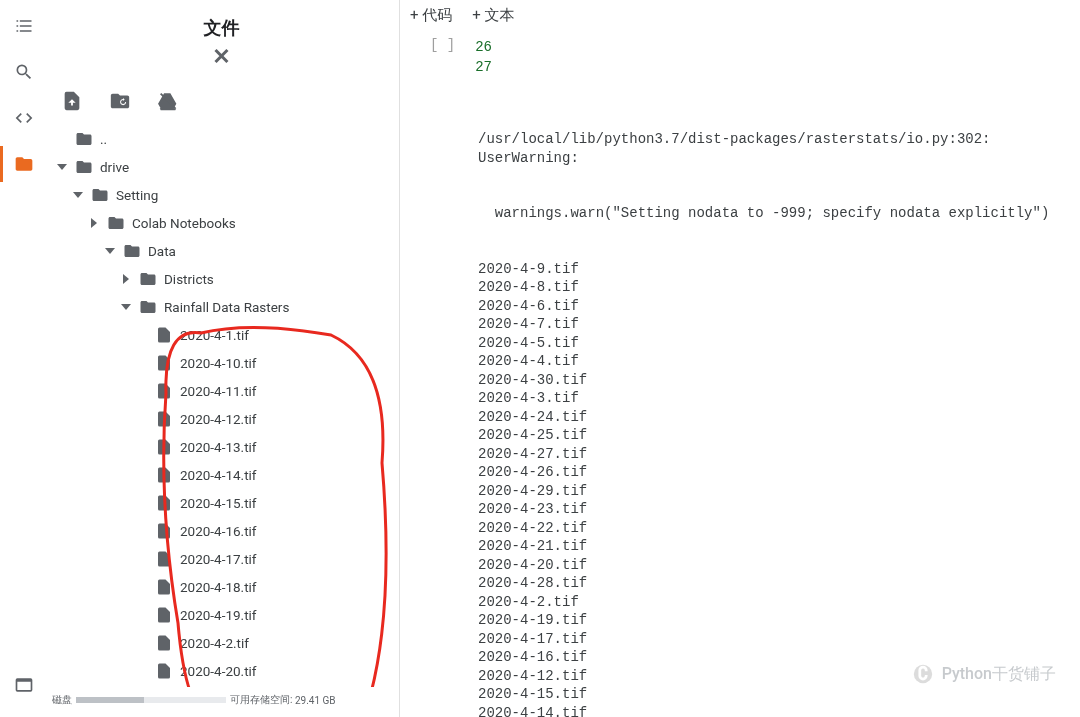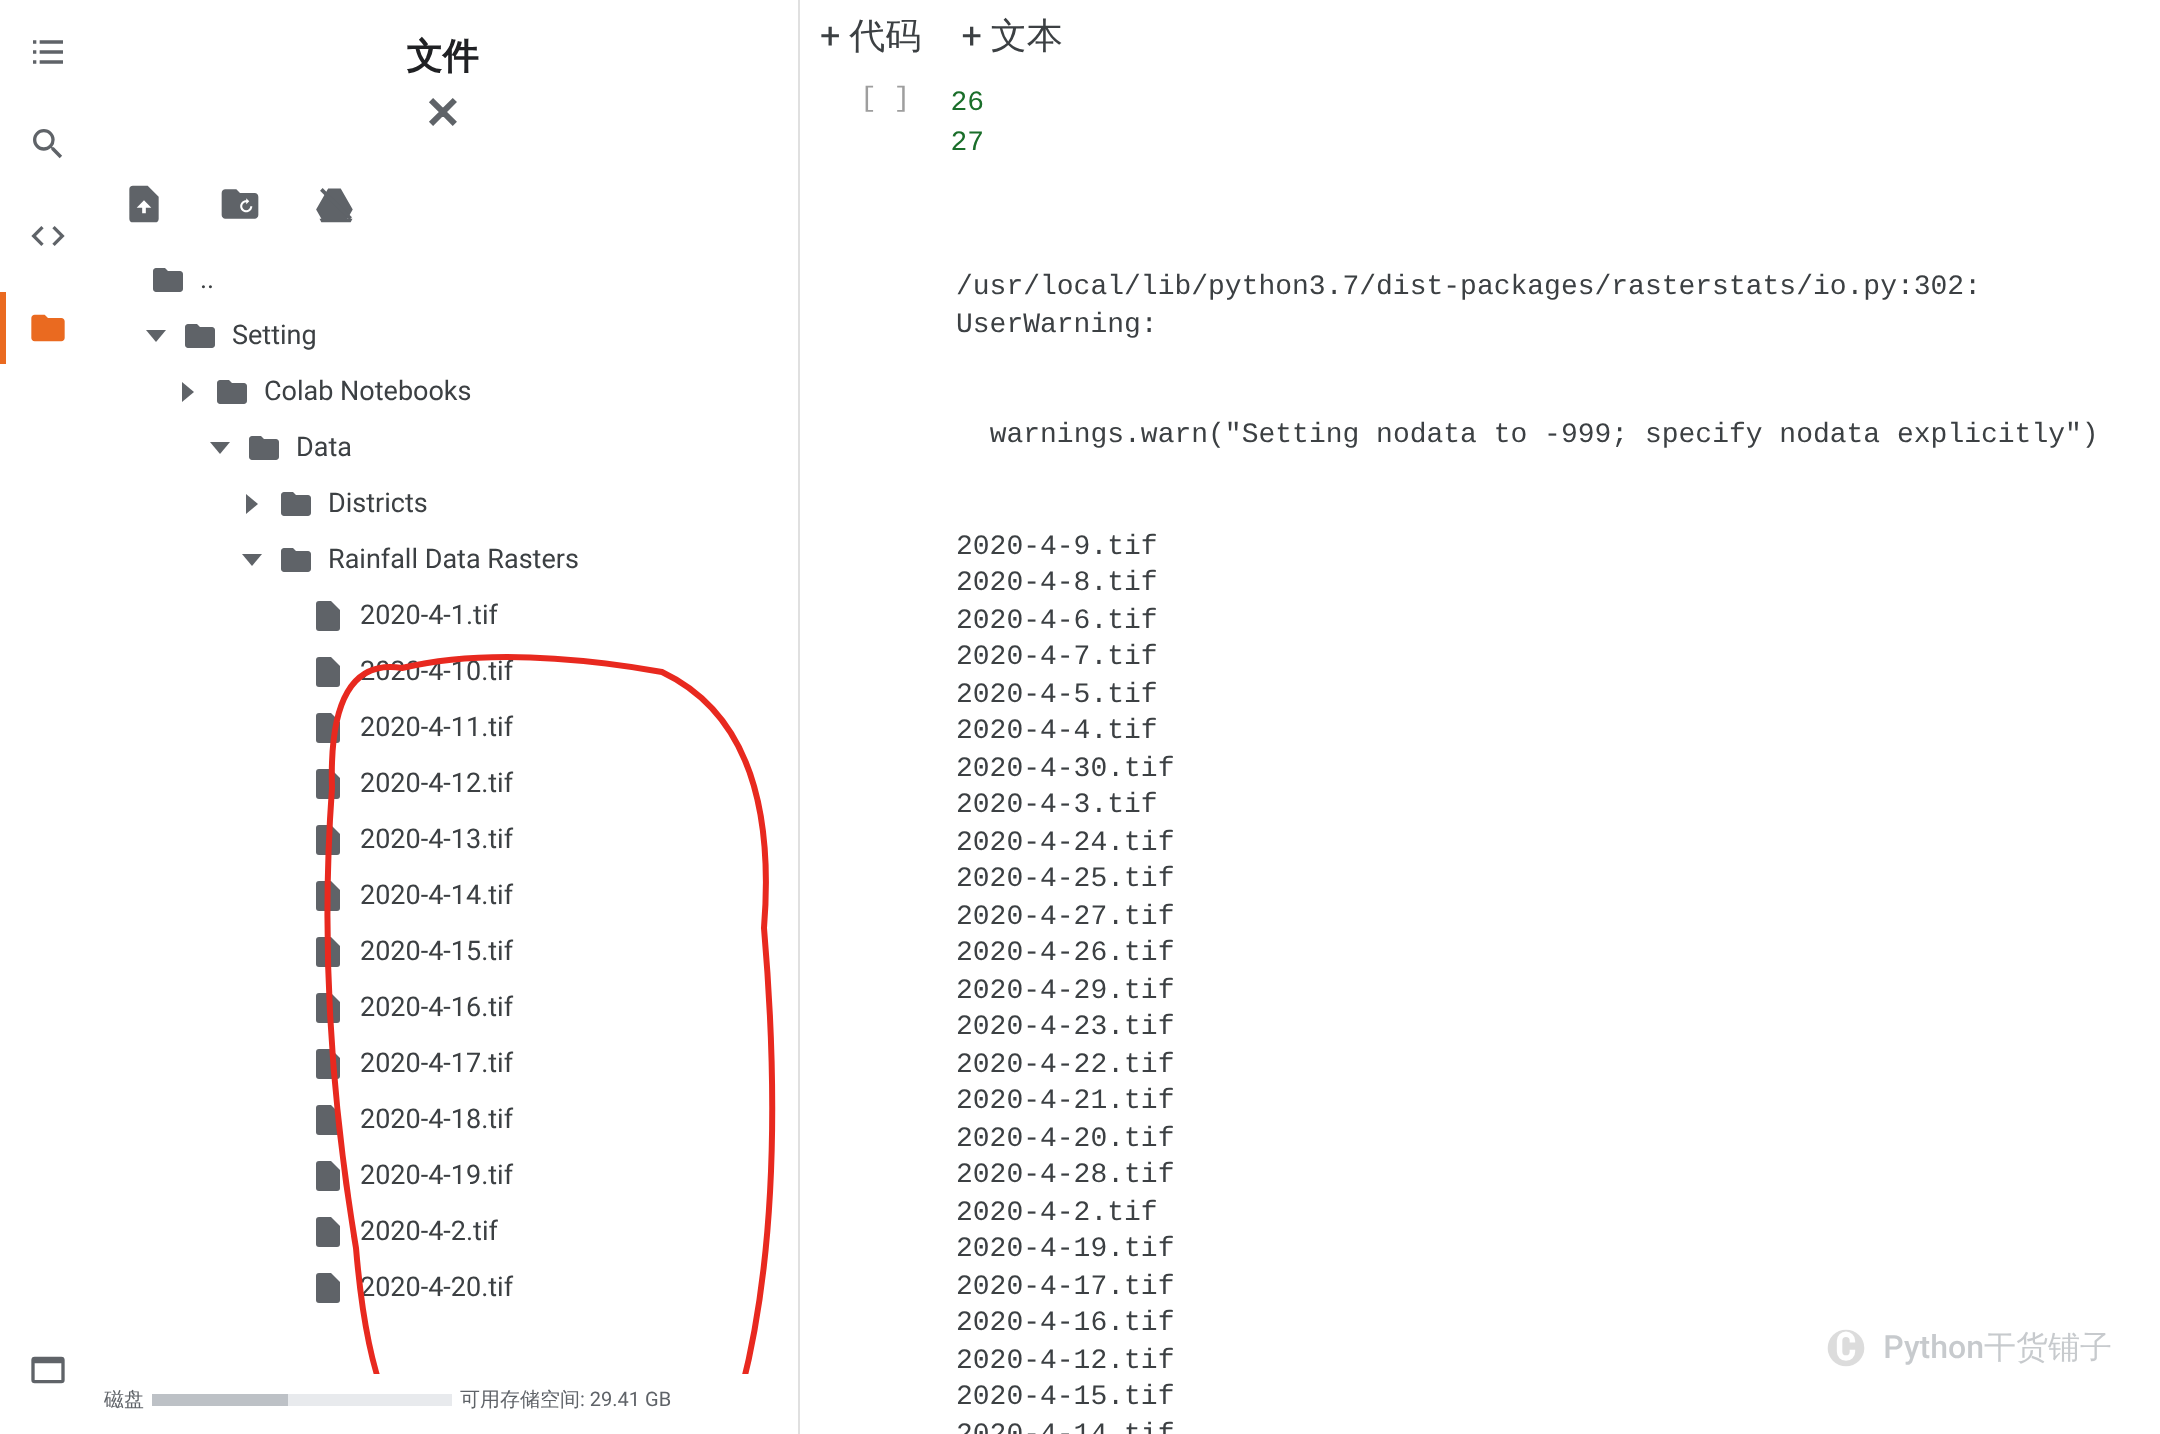--- a/index.html
+++ b/index.html
@@ -158,7 +158,7 @@
     display: flex;
     gap: 20px;
     color: #3c4043;
-    font-size: 18px;
+    font-size: 15px;
   }
   .top-actions .act { cursor: pointer; }
 

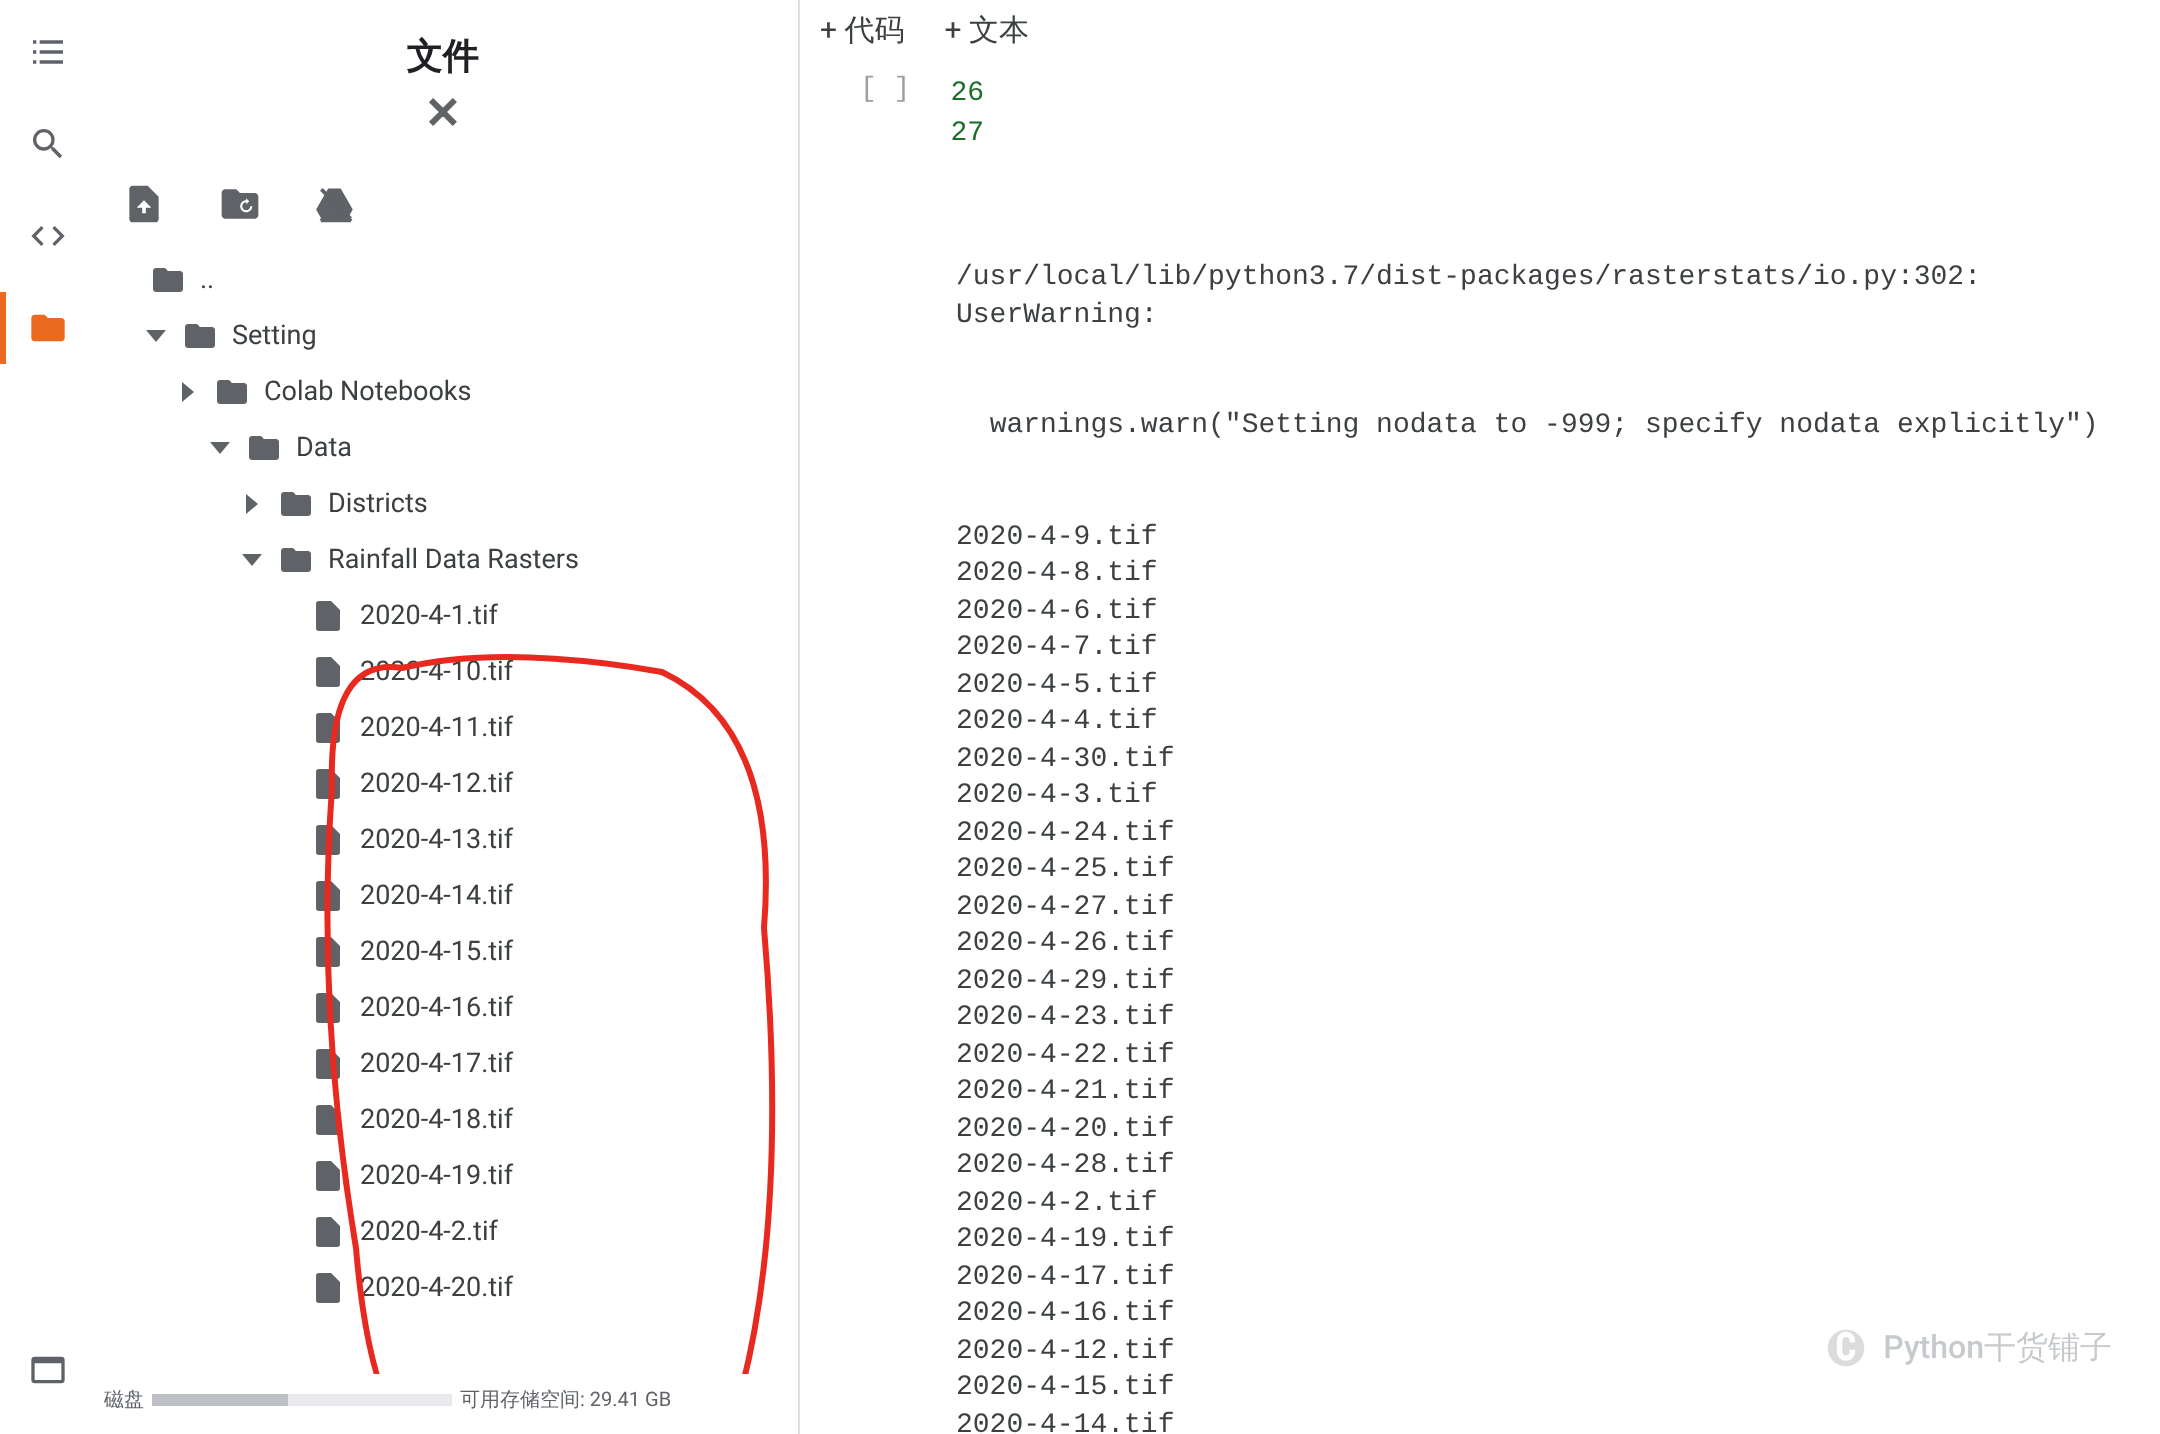--- a/index.html
+++ b/index.html
@@ -279,6 +279,19 @@
           </div>
         </li>
         <li>
+          <div class="row">
+            <span class="tw">
+                <svg width="10" height="10" viewBox="0 0 10 10">
+                  <path fill="currentColor" d="M0 2l5 6 5-6z"></path>
+                </svg>
+              </span>
+            <span class="node-icon">
+                <svg width="18" height="18" viewBox="0 0 24 24">
+                  <path fill="#5f6368" d="M10 4H4c-1.1 0-2 .9-2 2v12c0 1.1.9 2 2 2h16c1.1 0 2-.9 2-2V8c0-1.1-.9-2-2-2h-8l-2-2z"></path>
+                </svg>
+              </span>
+            <span>drive</span>
+          </div>
           <ul>
             <li>
               <div class="row">

